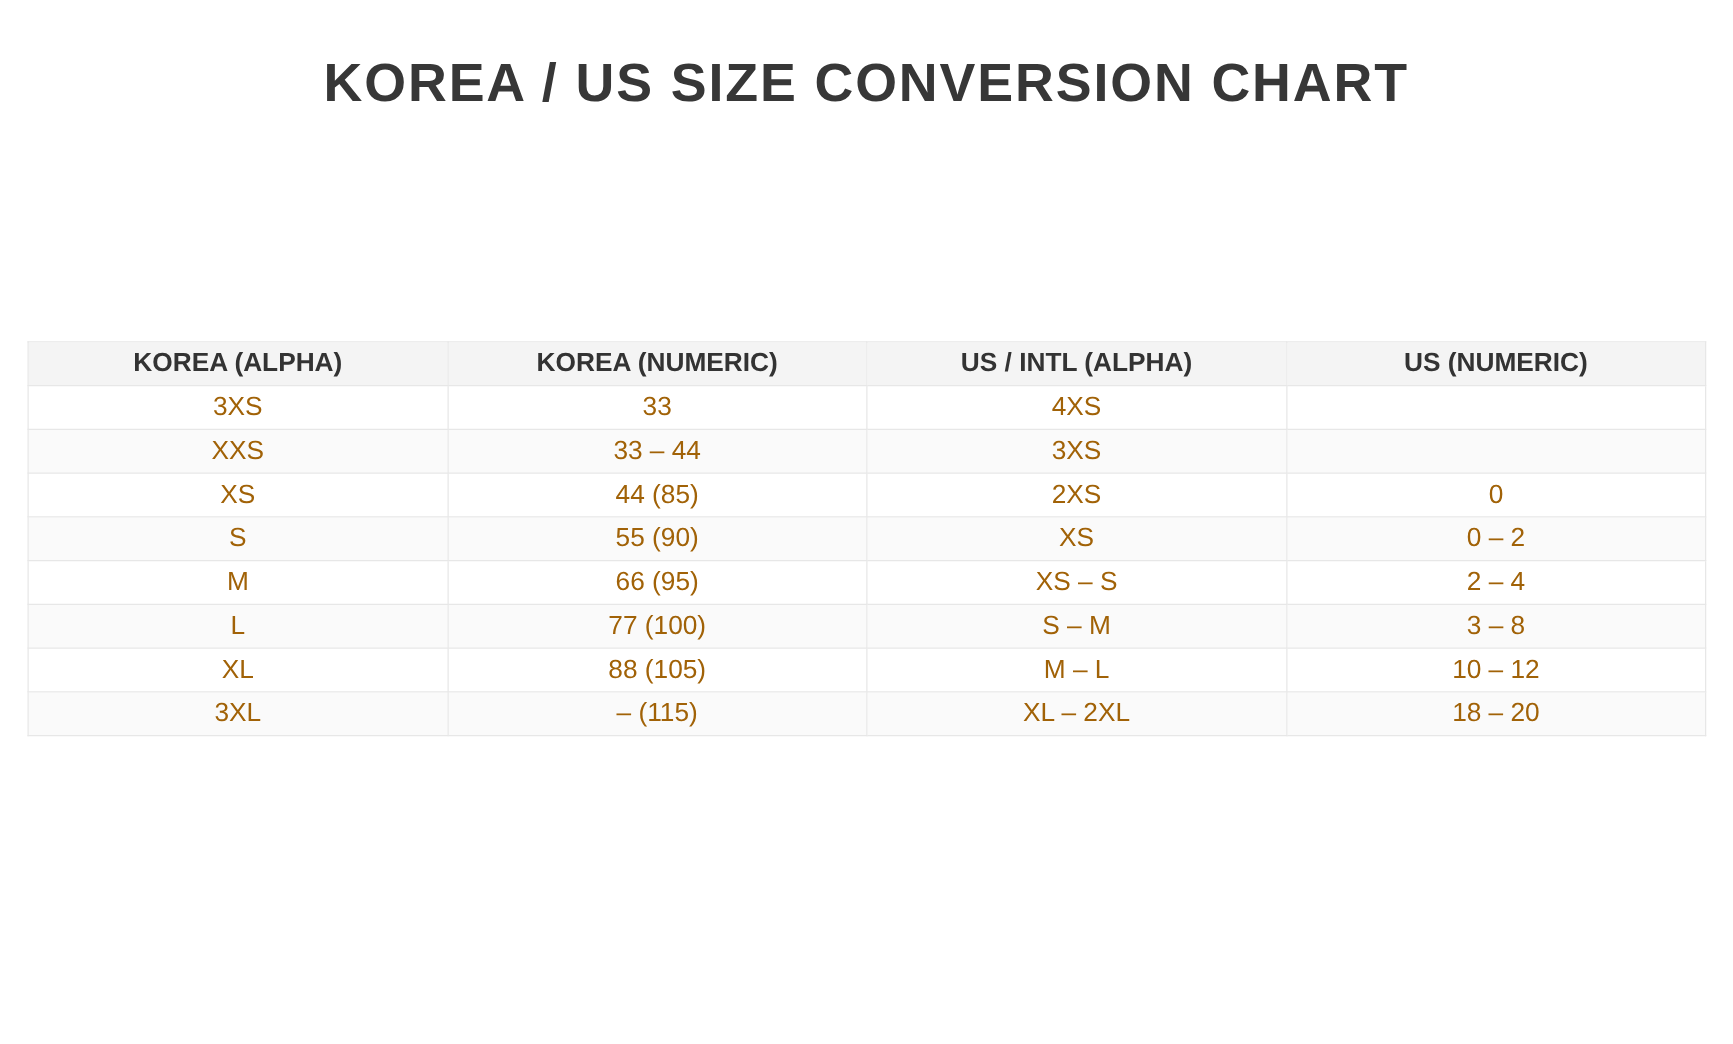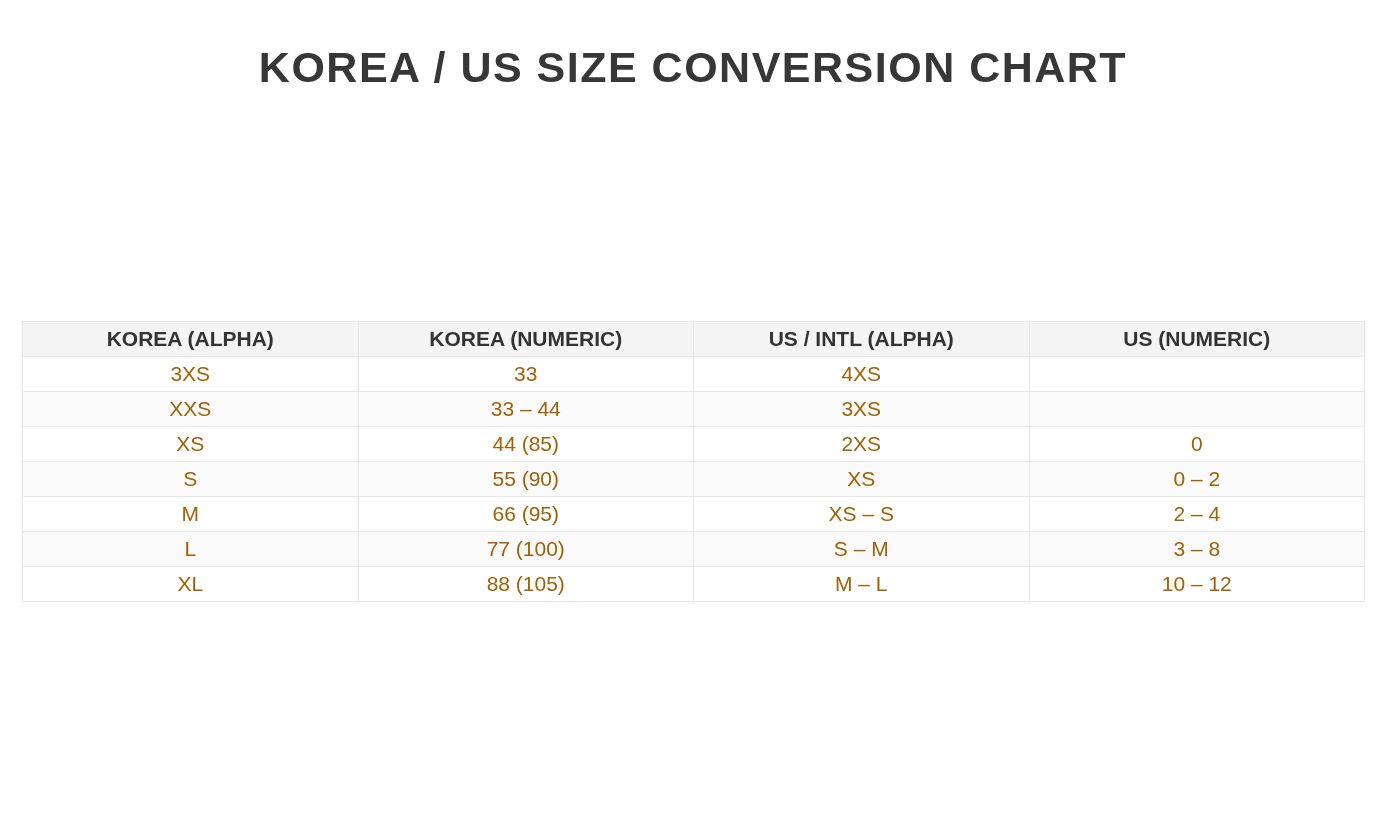--- a/index.html
+++ b/index.html
@@ -36,7 +36,6 @@
     border-collapse: collapse;
     table-layout: fixed;
     background: #ffffff;
-    margin-top: 48px;
   }
   .size-table th,
   .size-table td {

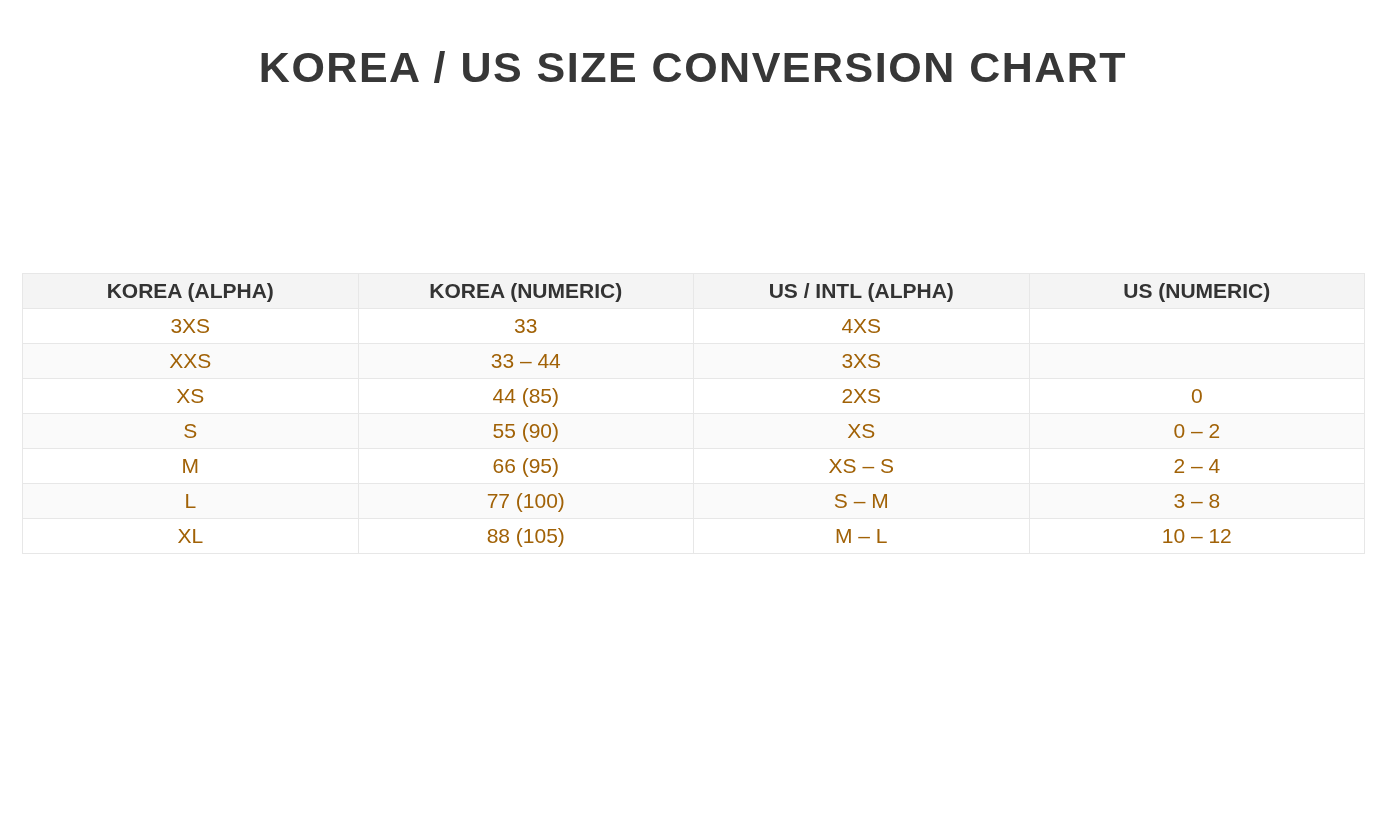--- a/index.html
+++ b/index.html
@@ -120,6 +120,12 @@
           <td>M – L</td>
           <td>10 – 12</td>
         </tr>
+        <tr>
+          <td>3XL</td>
+          <td>– (115)</td>
+          <td>XL – 2XL</td>
+          <td>18 – 20</td>
+        </tr>
       </tbody>
   </table>
 </div>

